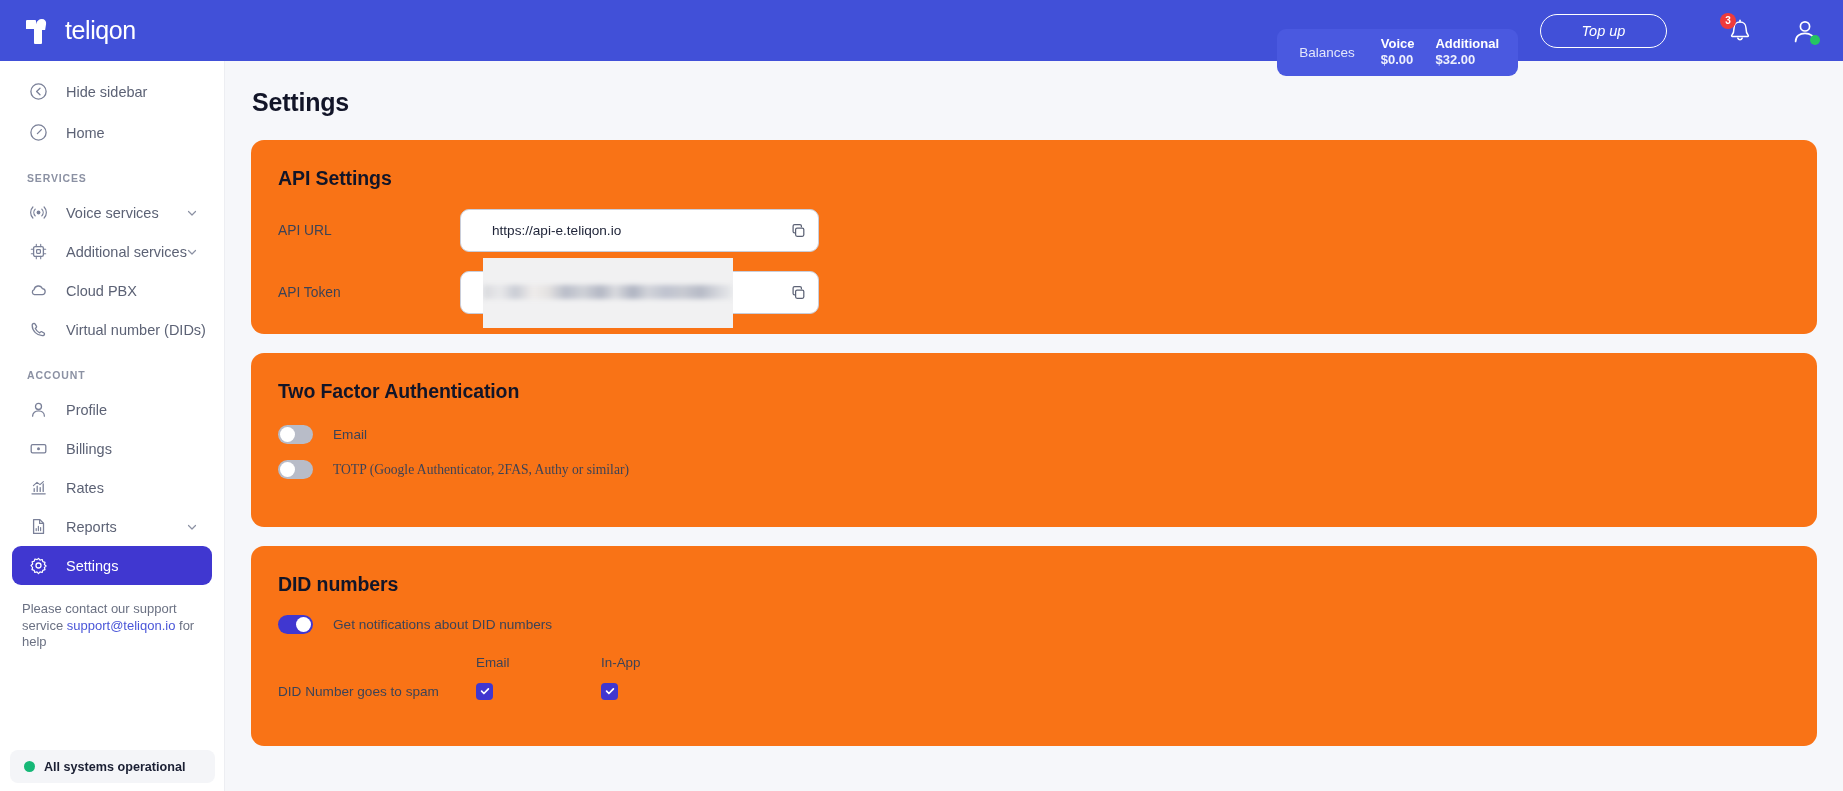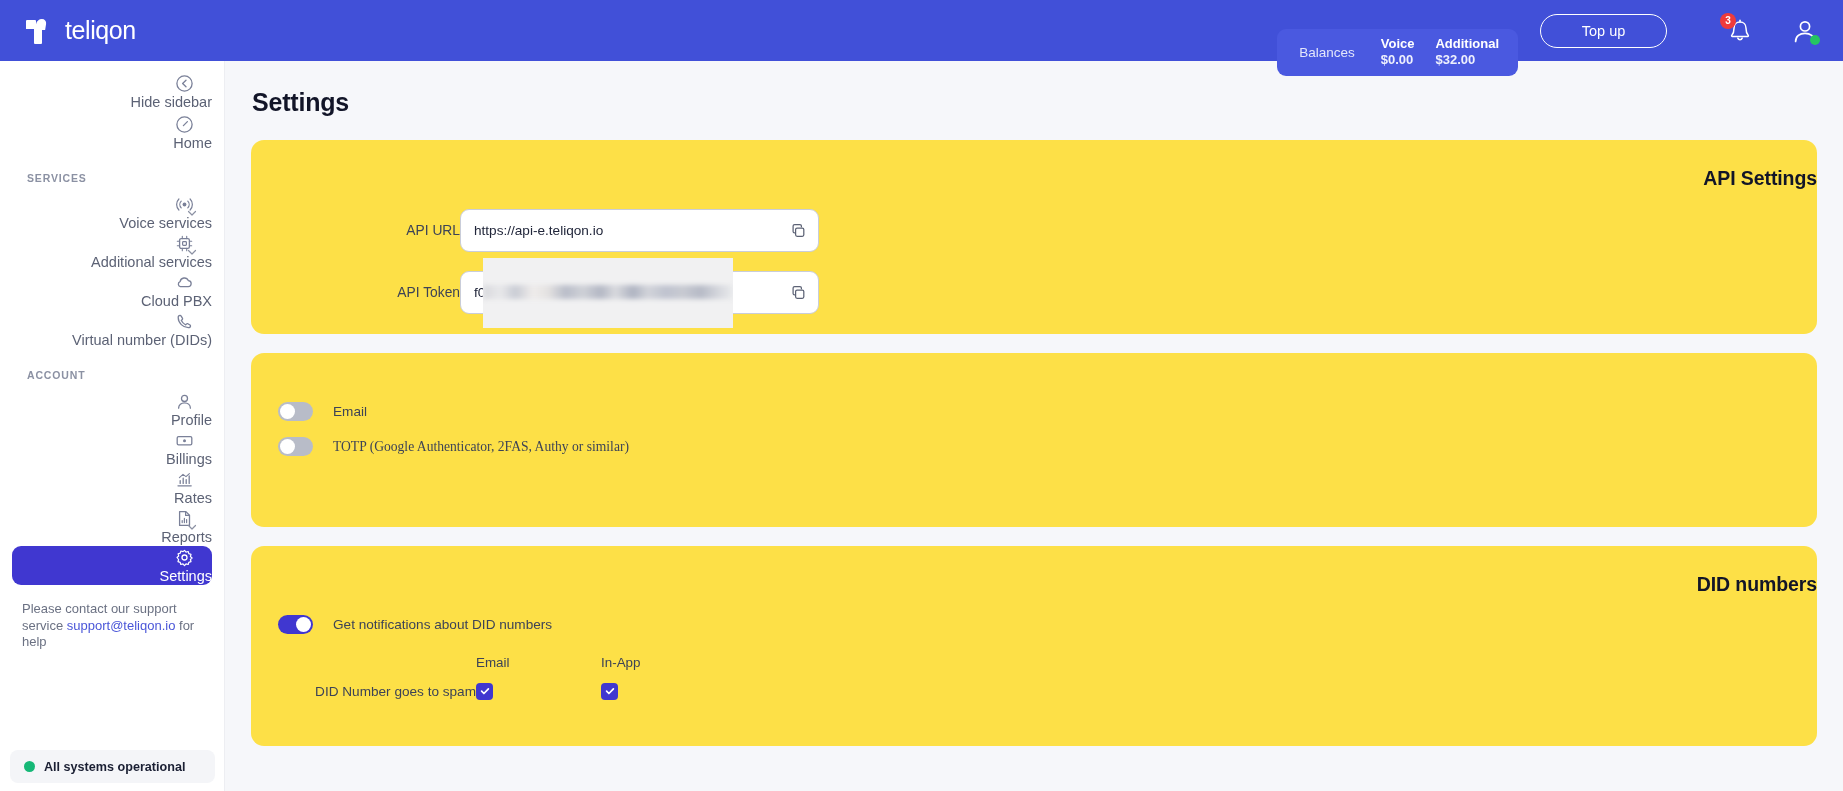--- a/index.html
+++ b/index.html
@@ -76,7 +76,7 @@
     font-size: 14.5px;
     font-family: "Liberation Sans", sans-serif;
     cursor: pointer;
-    display: flex; align-items: center; justify-content: center;
+    display: flex; align-items: center; justify-content: center; font-style: italic;
   }
   .bell-wrap {
     position: relative; margin-left: 60px;

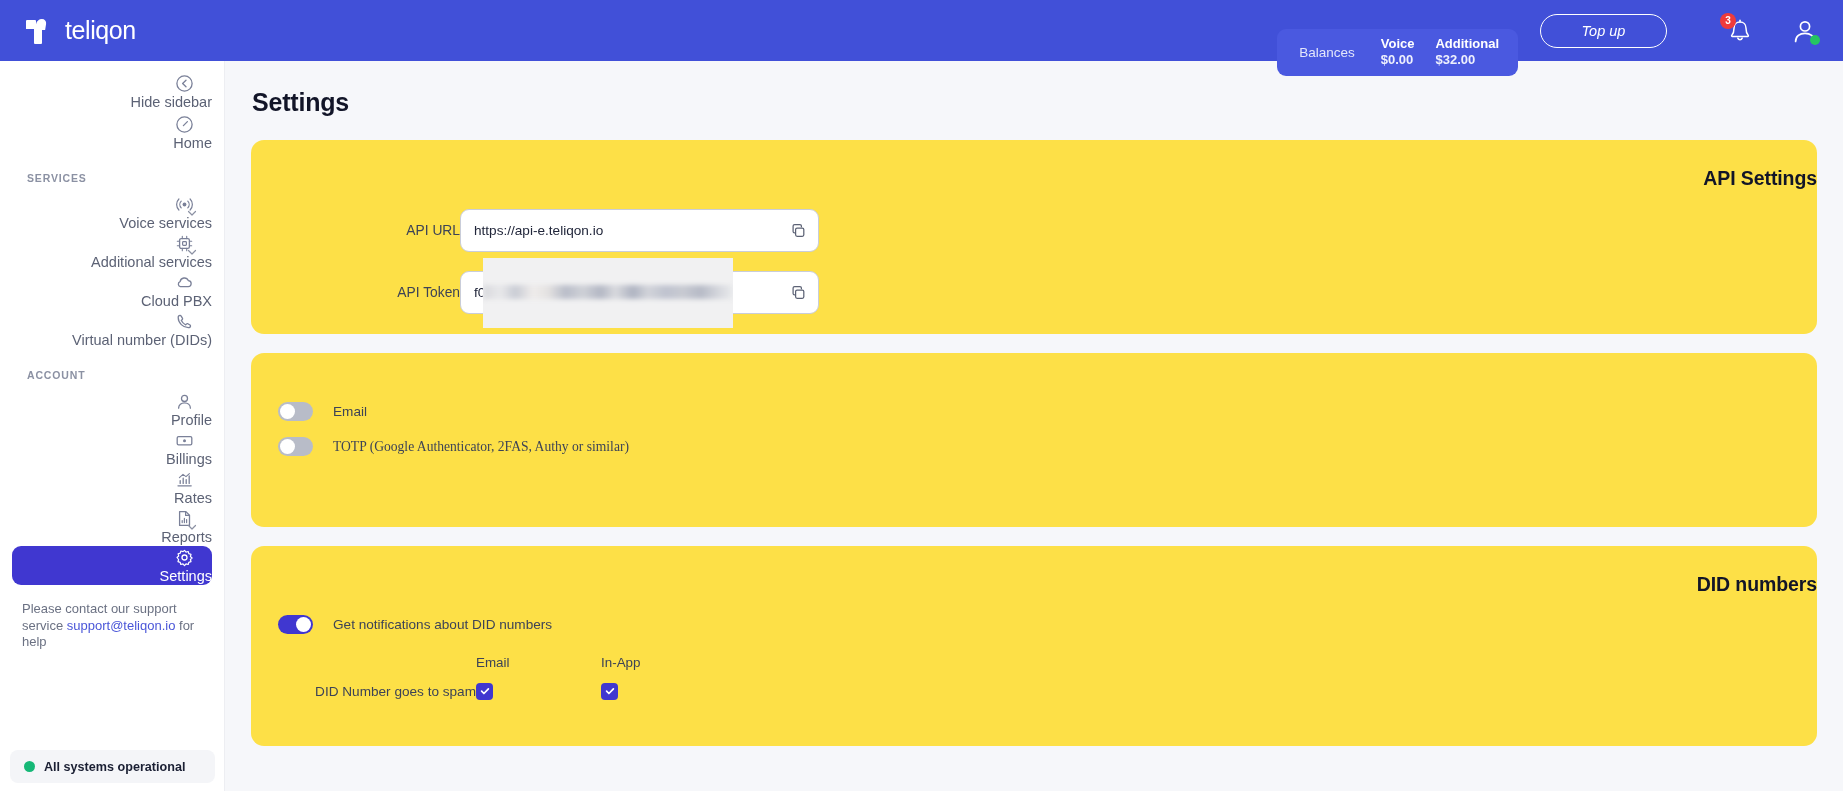--- a/index.html
+++ b/index.html
@@ -109,7 +109,7 @@
     z-index: 20;
   }
   .nav-item {
-    display: flex; align-items: flex-end;
+    display: flex; align-items: center;
     height: 39px;
     margin: 0 12px;
     padding-left: 15px;
@@ -118,7 +118,6 @@
     color: #5c6275;
     font-size: 14.5px;
     position: relative;
-    flex-direction: column;
   }
   .nav-item .ico {
     width: 22px; display: flex; align-items: center; justify-content: center;

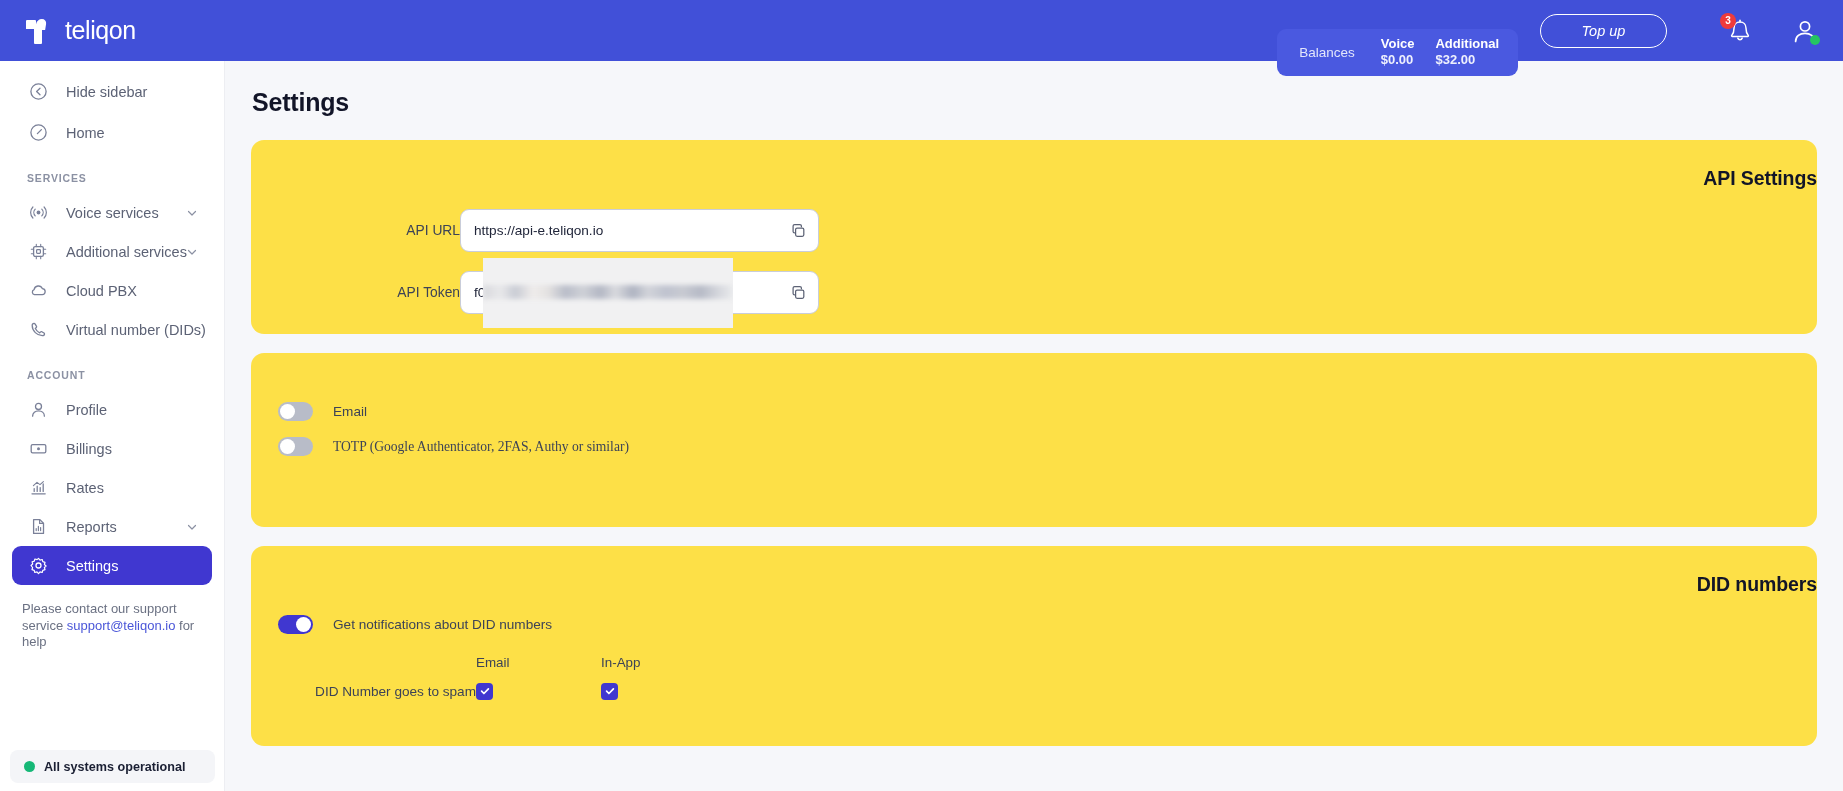--- a/index.html
+++ b/index.html
@@ -167,11 +167,10 @@
     letter-spacing: -0.2px;
   }
   .card {
-    background: #fde047;
+    background: #f97316;
     border-radius: 13px;
     margin: 0 26px 0 26px;
     padding: 27px 0 0 0;
-    text-align: right;
   }
   .card-title {
     font-size: 19.5px; font-weight: 700; color: #121528;

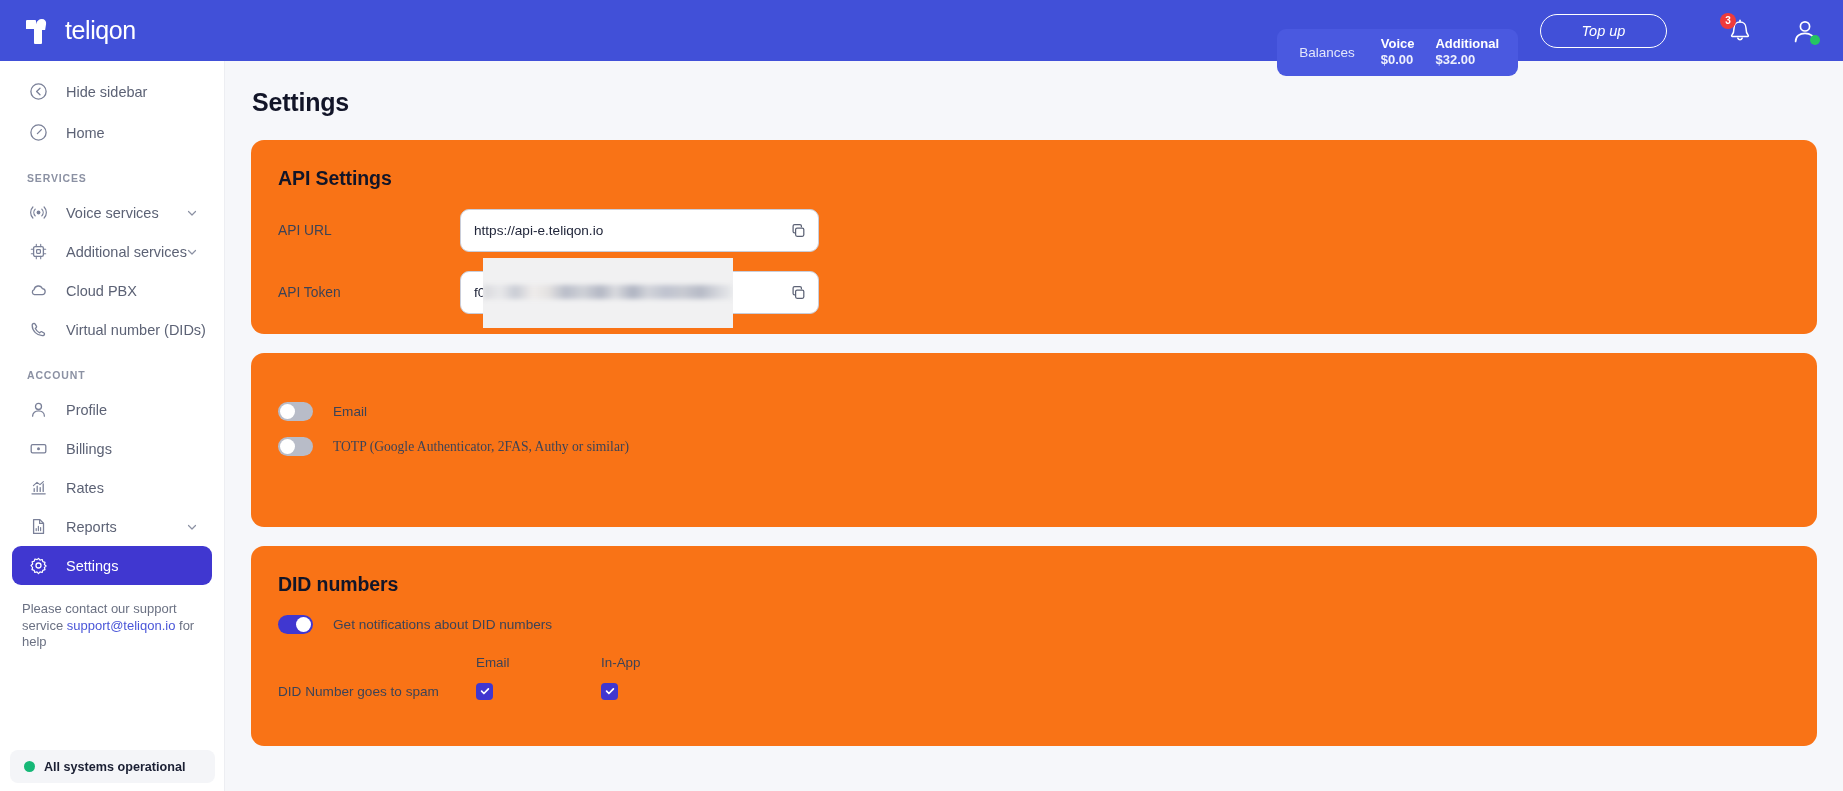--- a/index.html
+++ b/index.html
@@ -191,7 +191,7 @@
     border: 1px solid #c9cdd9;
     border-radius: 9px;
     display: flex; align-items: center;
-    padding: 0 0 0 13px;
+    padding: 0 0 0 31px;
     background: #fff;
   }
   .field-val {

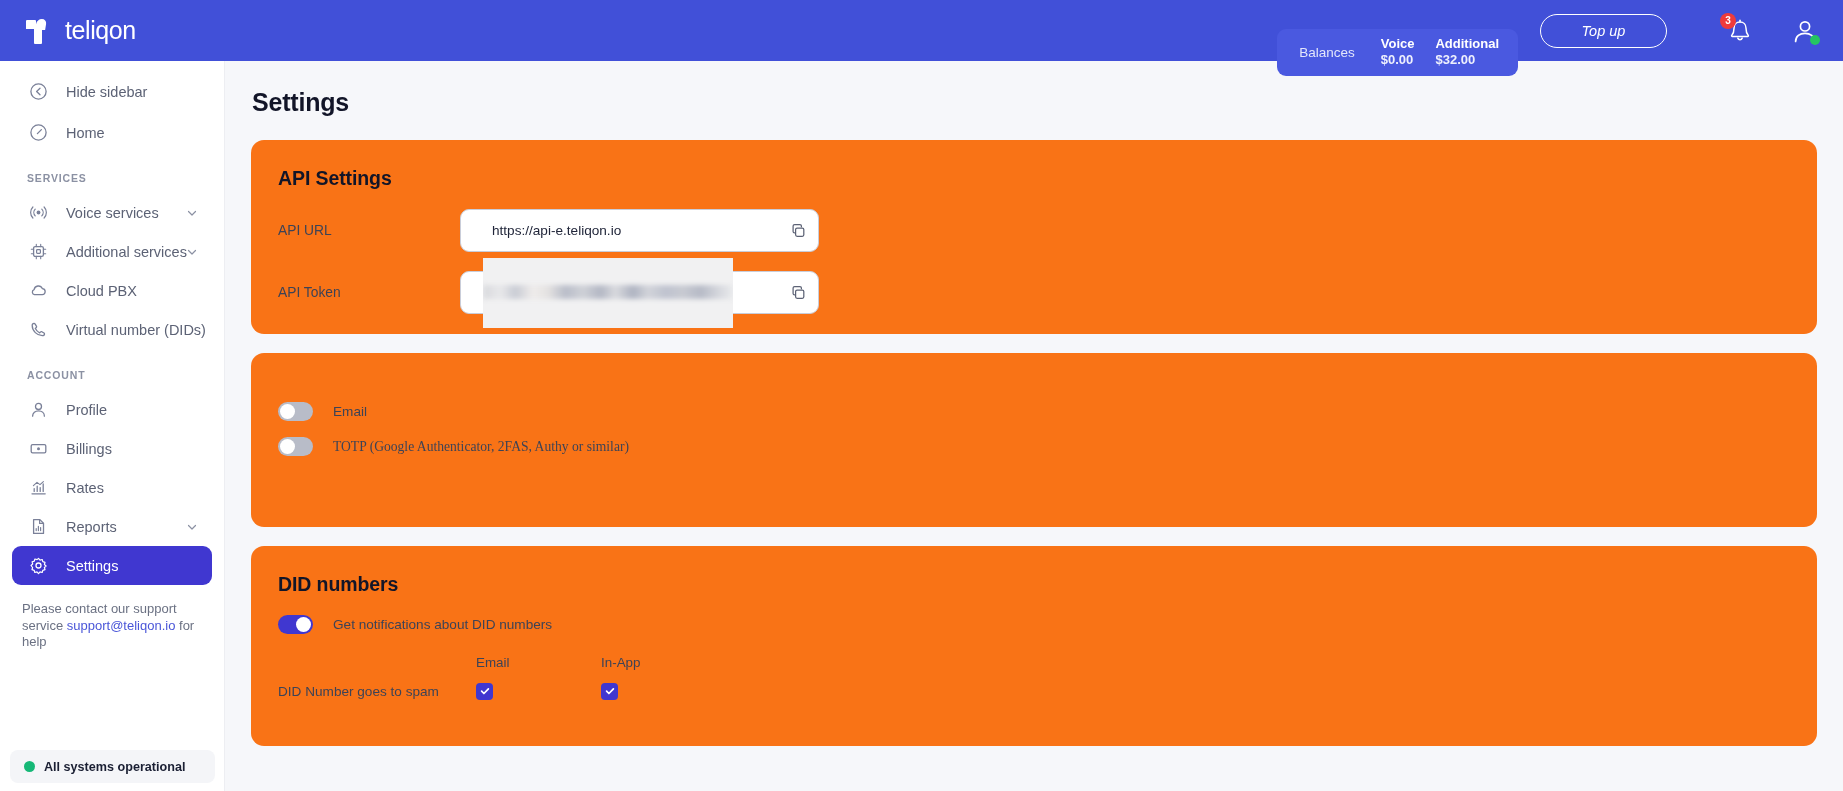--- a/index.html
+++ b/index.html
@@ -495,6 +495,7 @@
   </div>
 
   <div class="card" style="margin-top:19px; height:174px;">
+    <div class="card-title">Two Factor Authentication</div>
 
     <div class="toggle-row" style="margin-top:22px;">
       <span class="switch">

